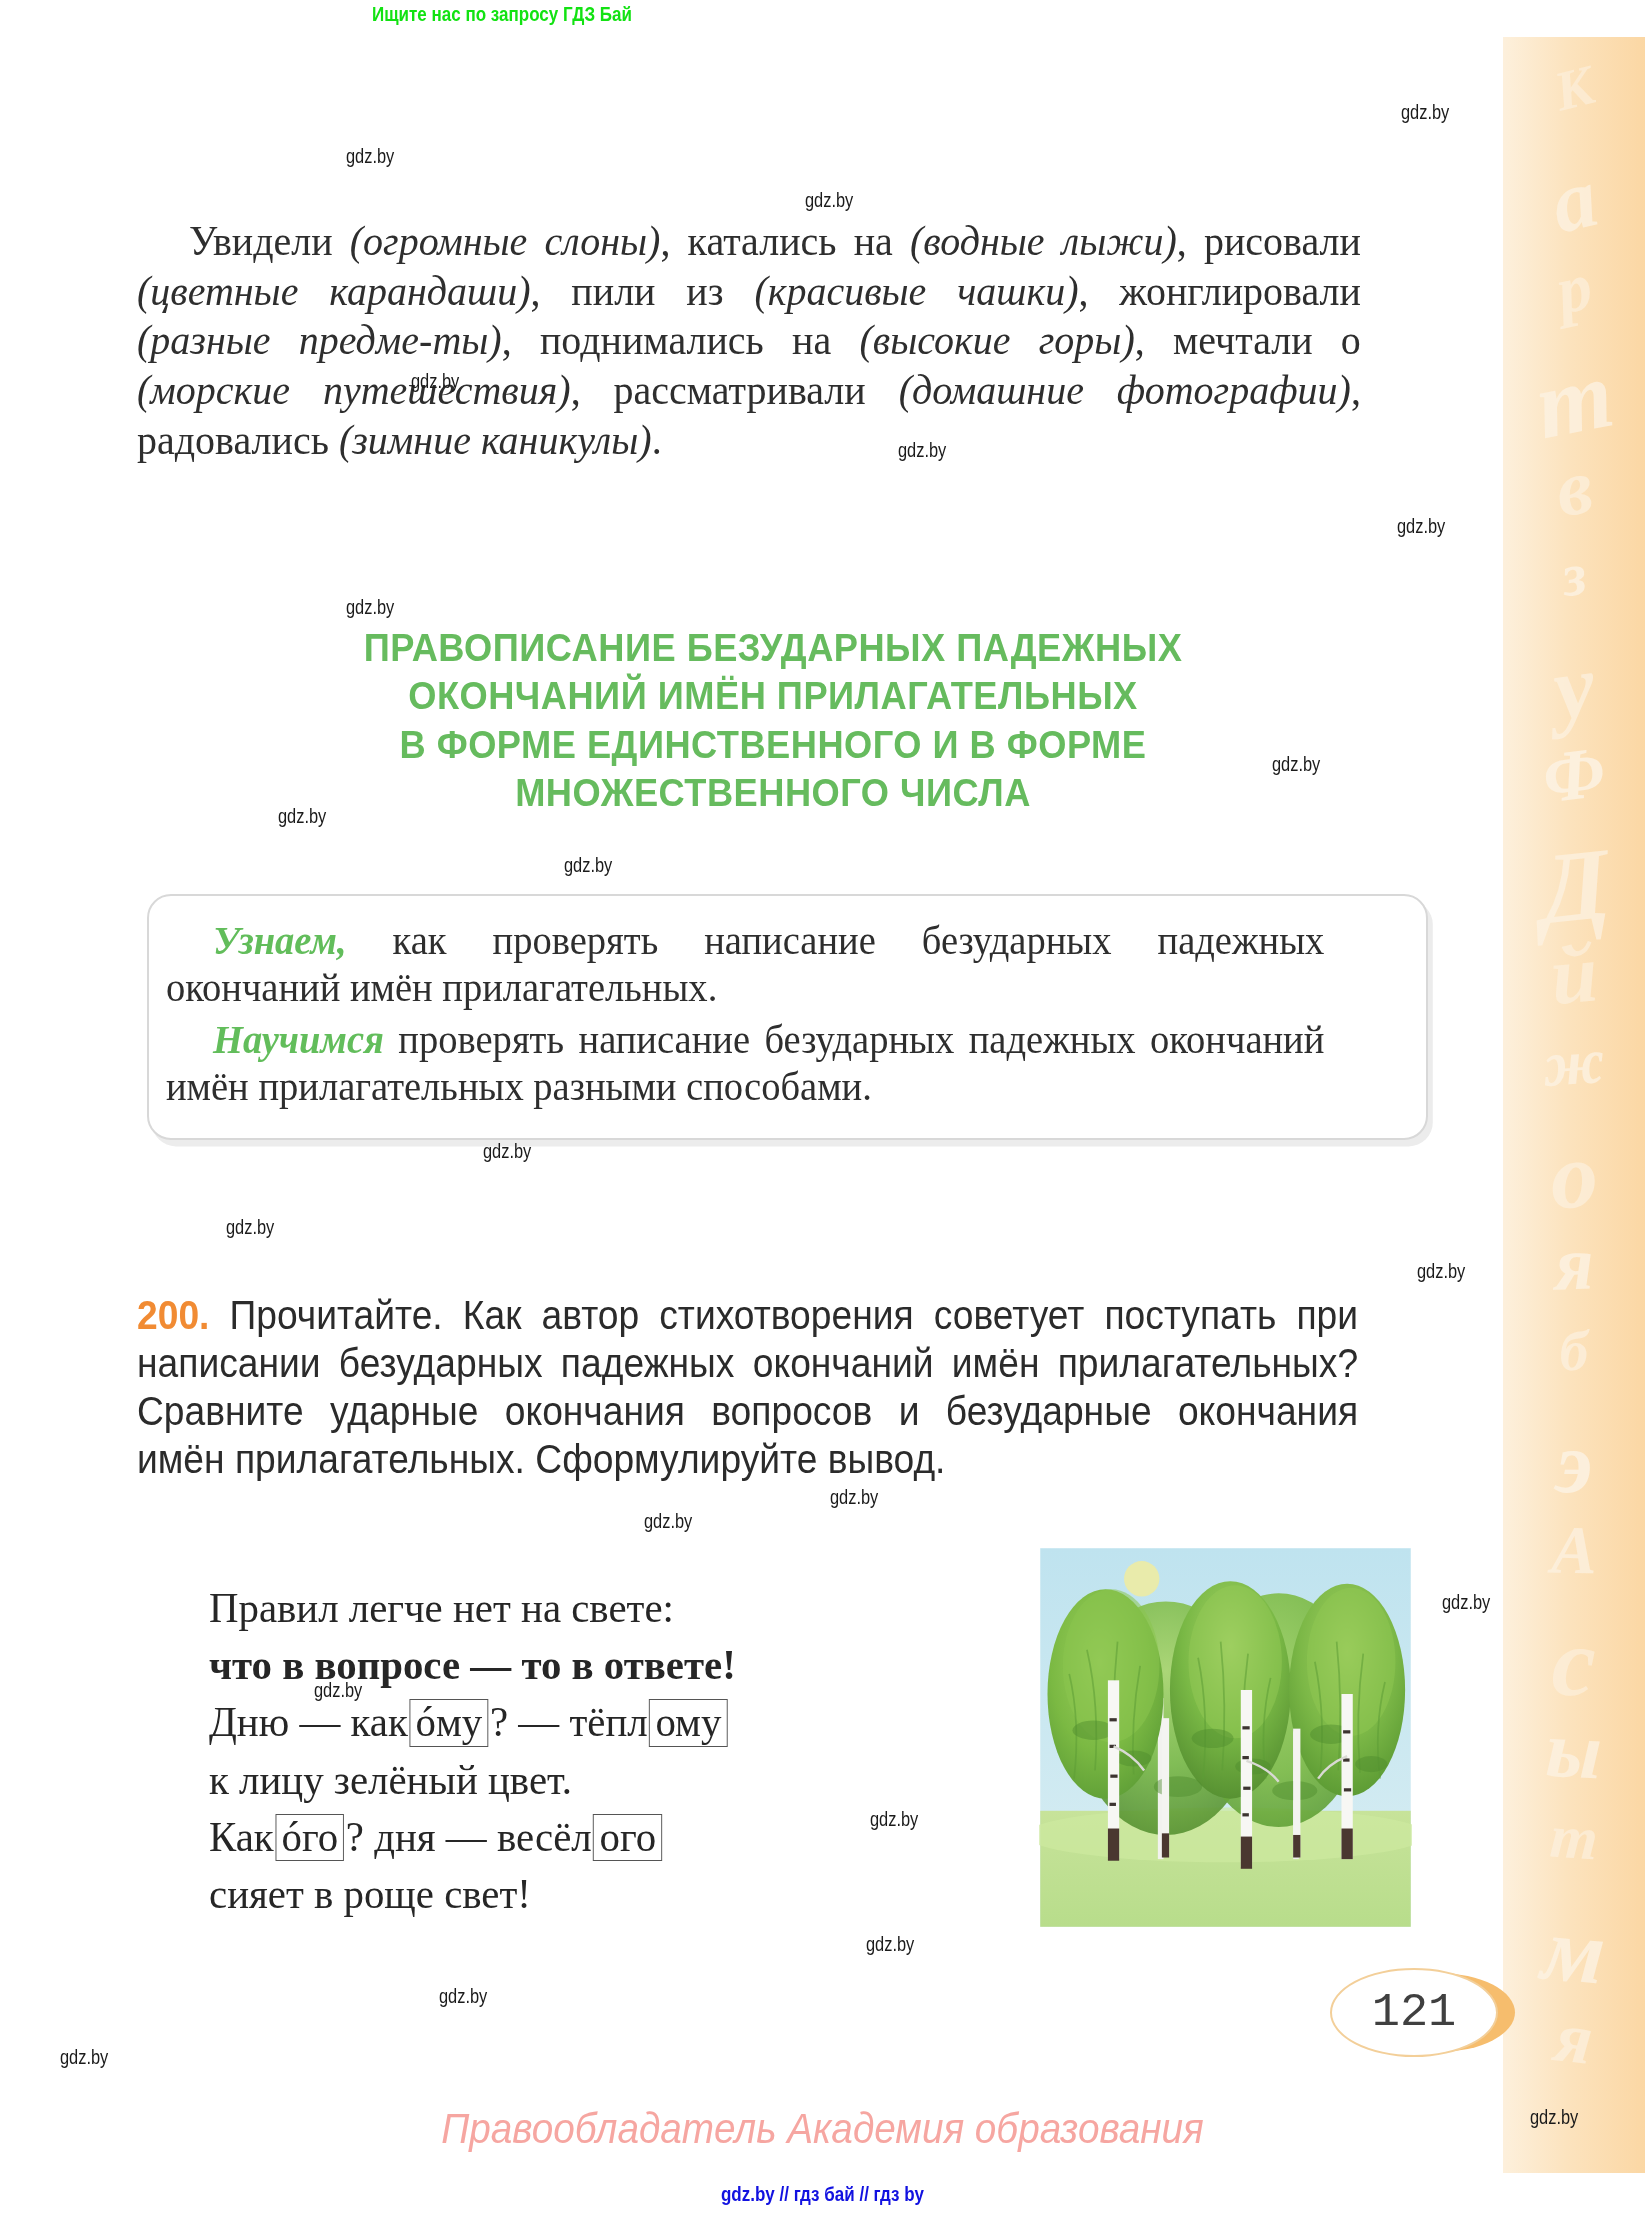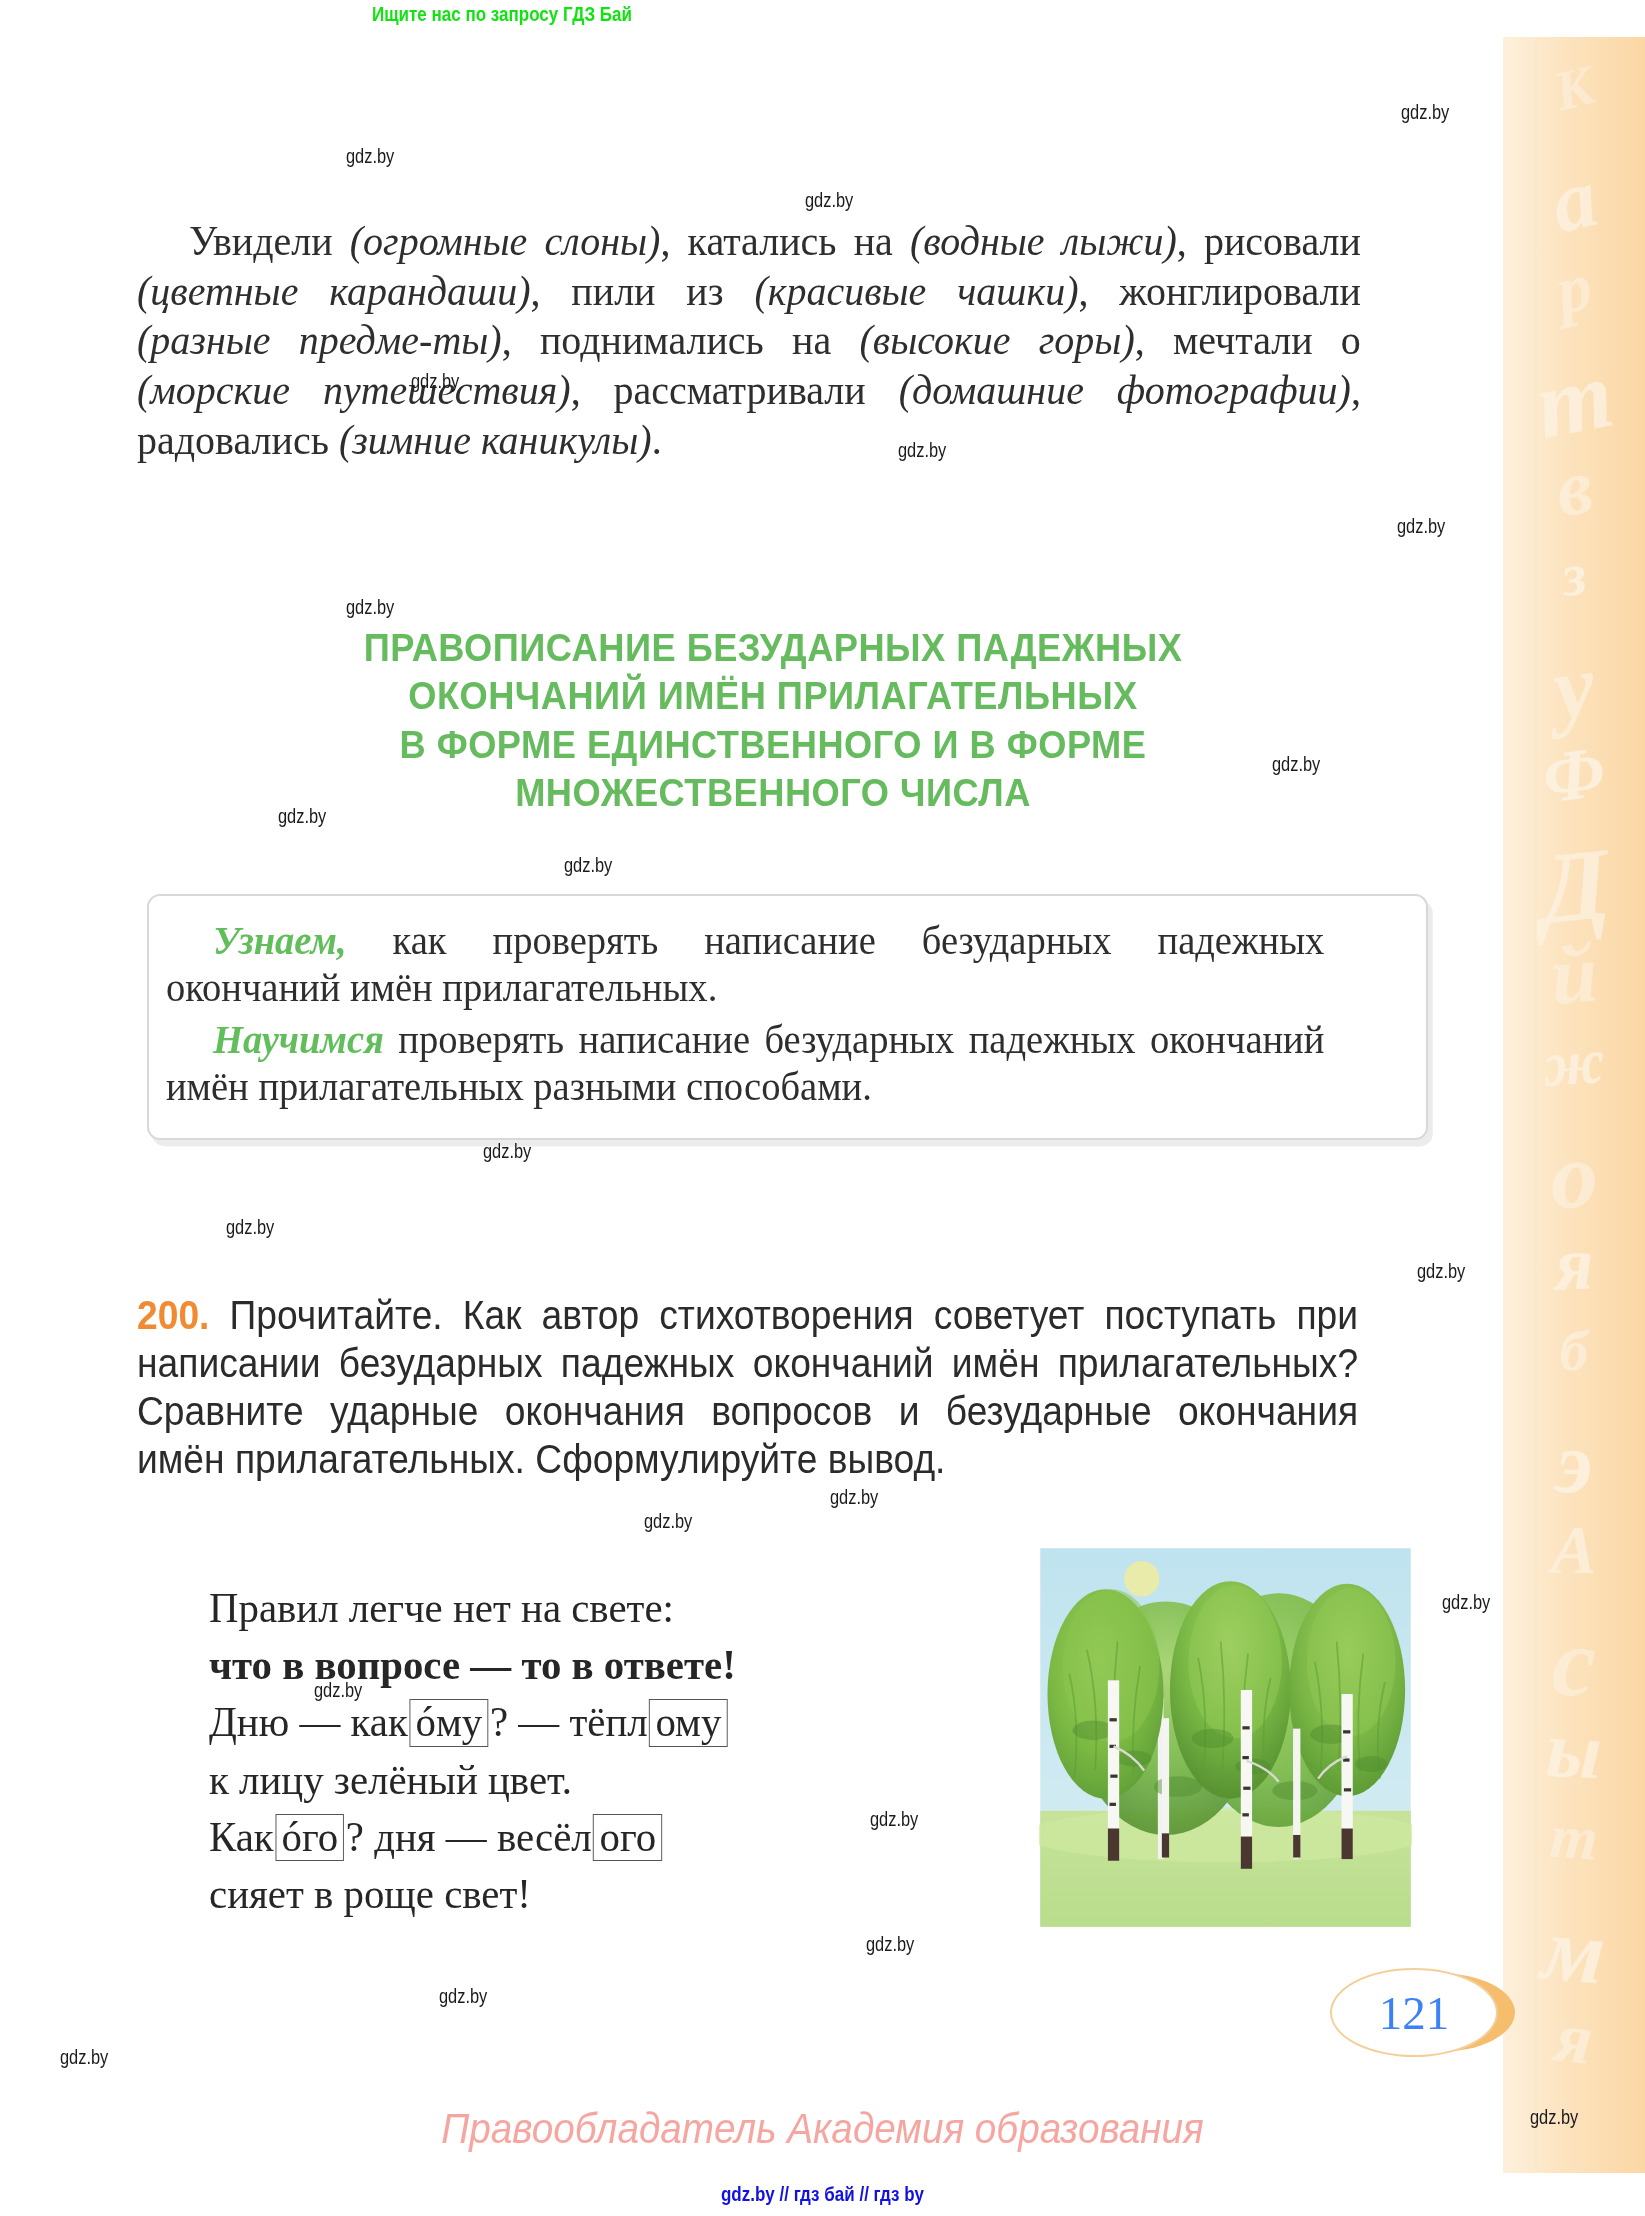--- a/index.html
+++ b/index.html
@@ -85,7 +85,7 @@
   
   #goal-box{
     position:absolute;left:9.7px;top:894px;width:1281px;
-    border:2.4px solid #d8d8d8;border-radius:13px;
+    border:2.4px solid #d8d8d8;border-radius:24px;
     background:#ffffff;
     box-shadow:4.8px 6.4px 0 0 #ececec;
     padding:21px 27px 24px 17.7px;

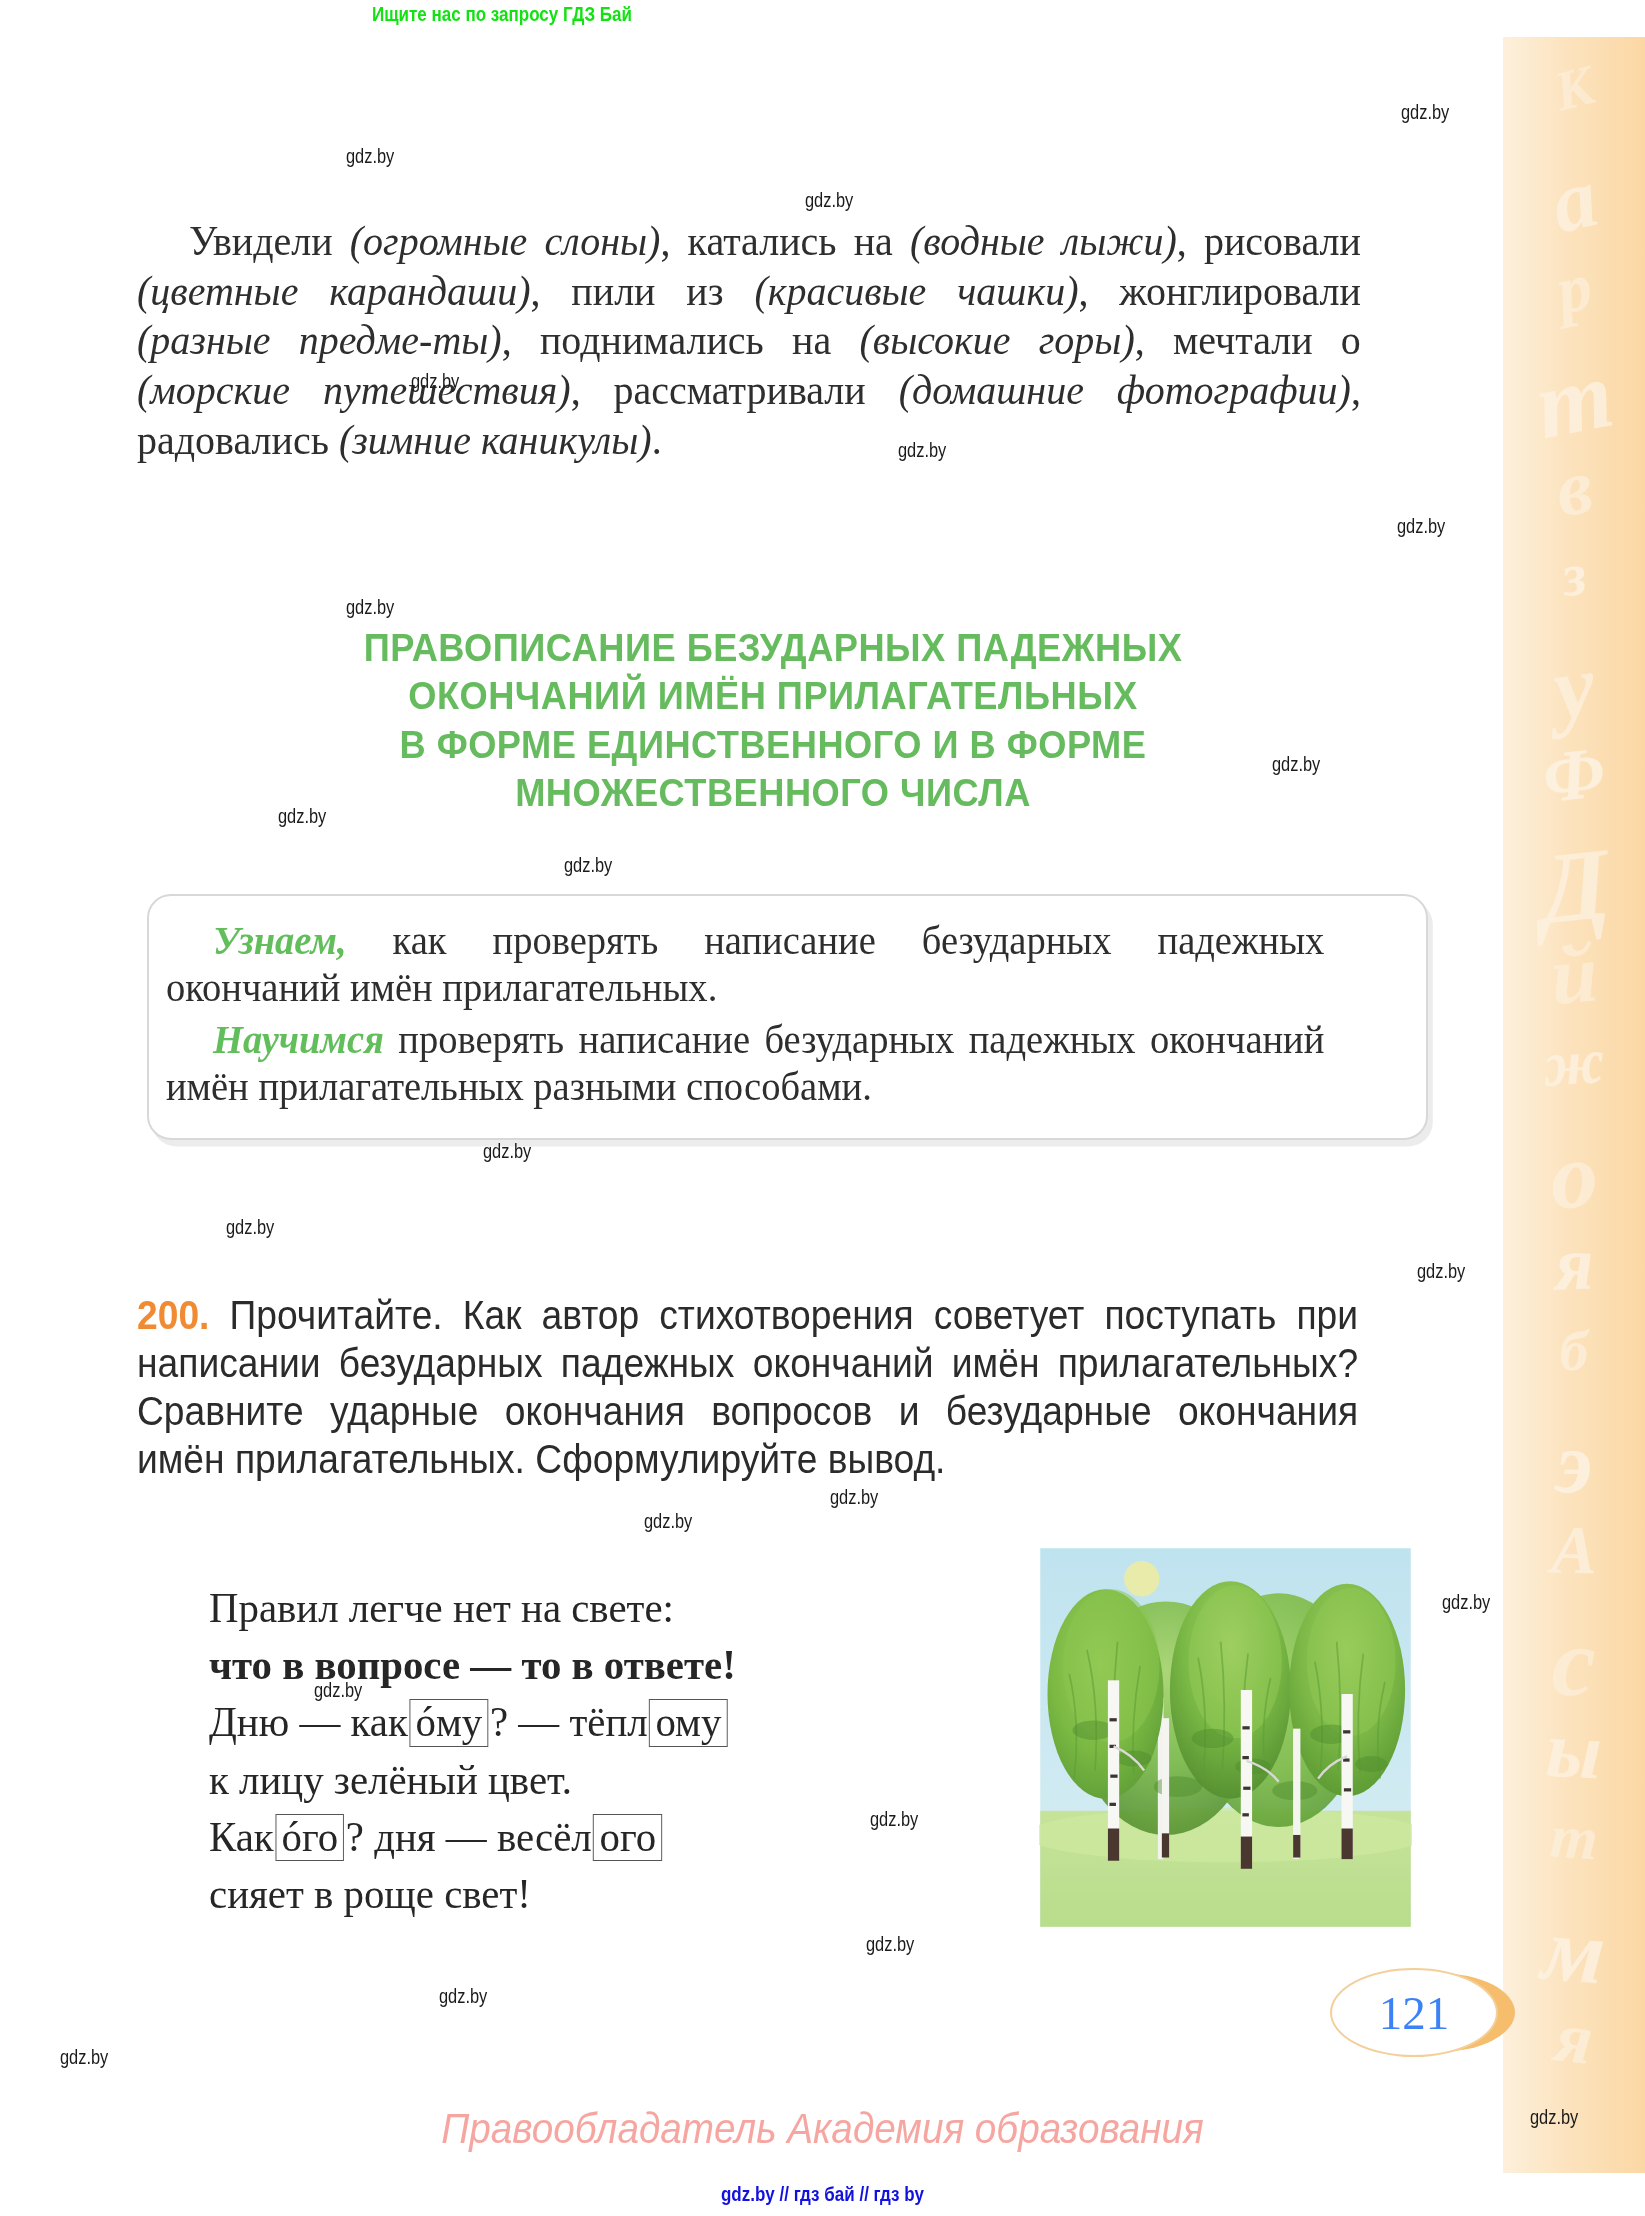--- a/index.html
+++ b/index.html
@@ -148,8 +148,8 @@
     position:absolute;left:0;top:0;width:164px;height:85px;
     background:#ffffff;border:2.4px solid #f3cf99;border-radius:50%;
     display:flex;align-items:center;justify-content:center;
-    font-family:Liberation Serif, serif;
-    font-size:47px;color:#3b82f6;
+    font-family:Liberation Mono, monospace;
+    font-size:47px;color:#404040;
   }
 </style>
 </head>

